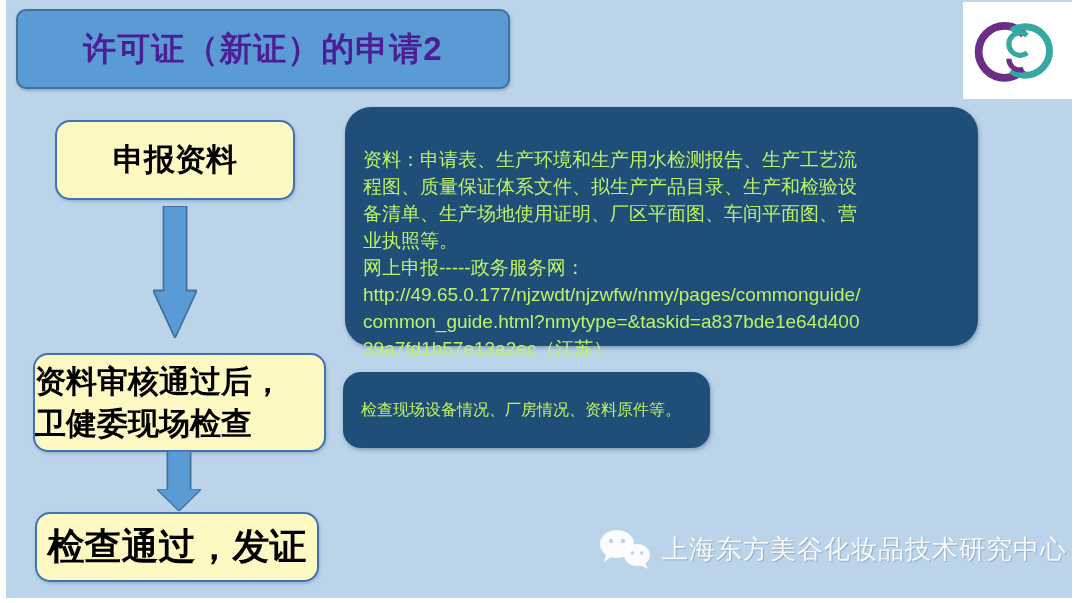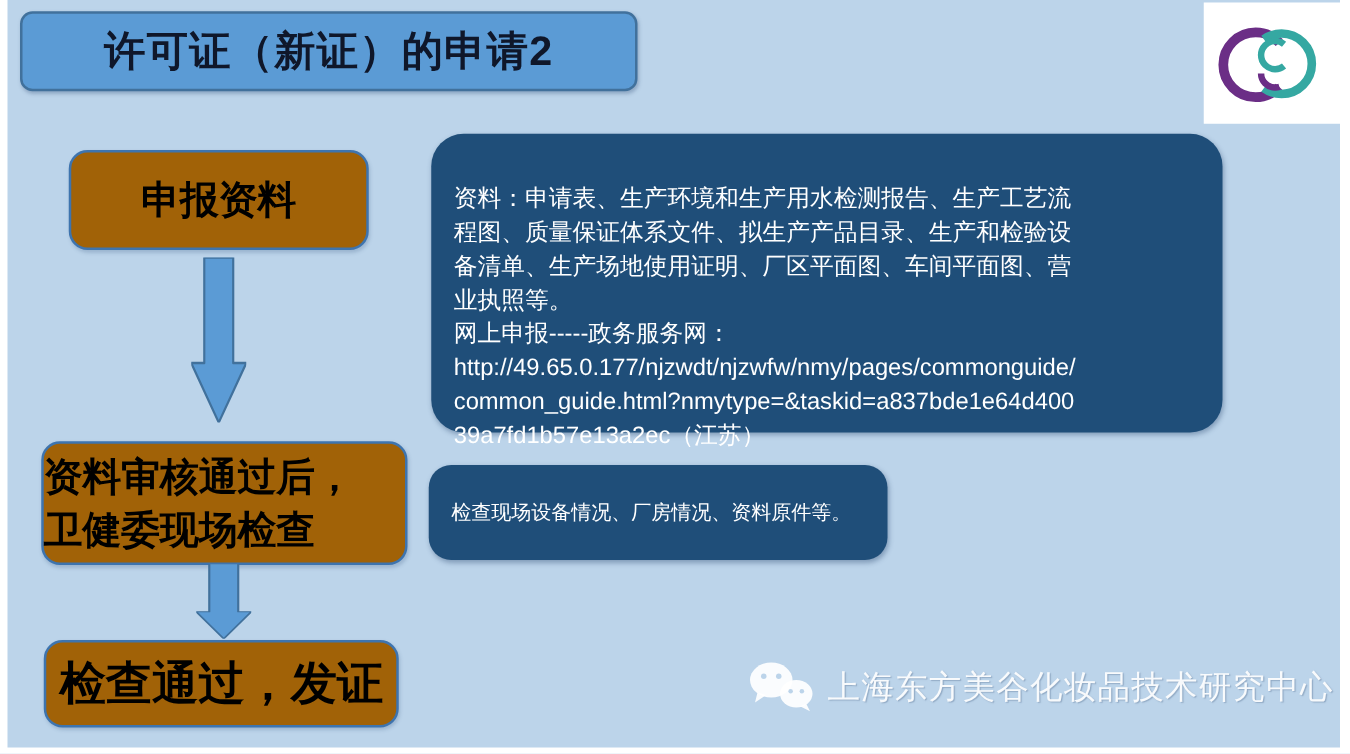--- a/index.html
+++ b/index.html
@@ -14,10 +14,10 @@
   }
   
   .title-box{
-    position:absolute;left:10px;top:9px;width:494px;height:64px;
+    position:absolute;left:10px;top:9px;width:494px;height:80px;
     background:#5b9bd5;border:2px solid #41719c;border-radius:10px;
     display:flex;align-items:center;justify-content:center;
-    font-size:33px;font-weight:bold;color:#0f172a;letter-spacing:1px;
+    font-size:33px;font-weight:bold;color:#4c1d95;letter-spacing:1px;
     box-sizing:border-box;box-shadow:1px 2px 3px rgba(60,90,130,.35);
   }
   

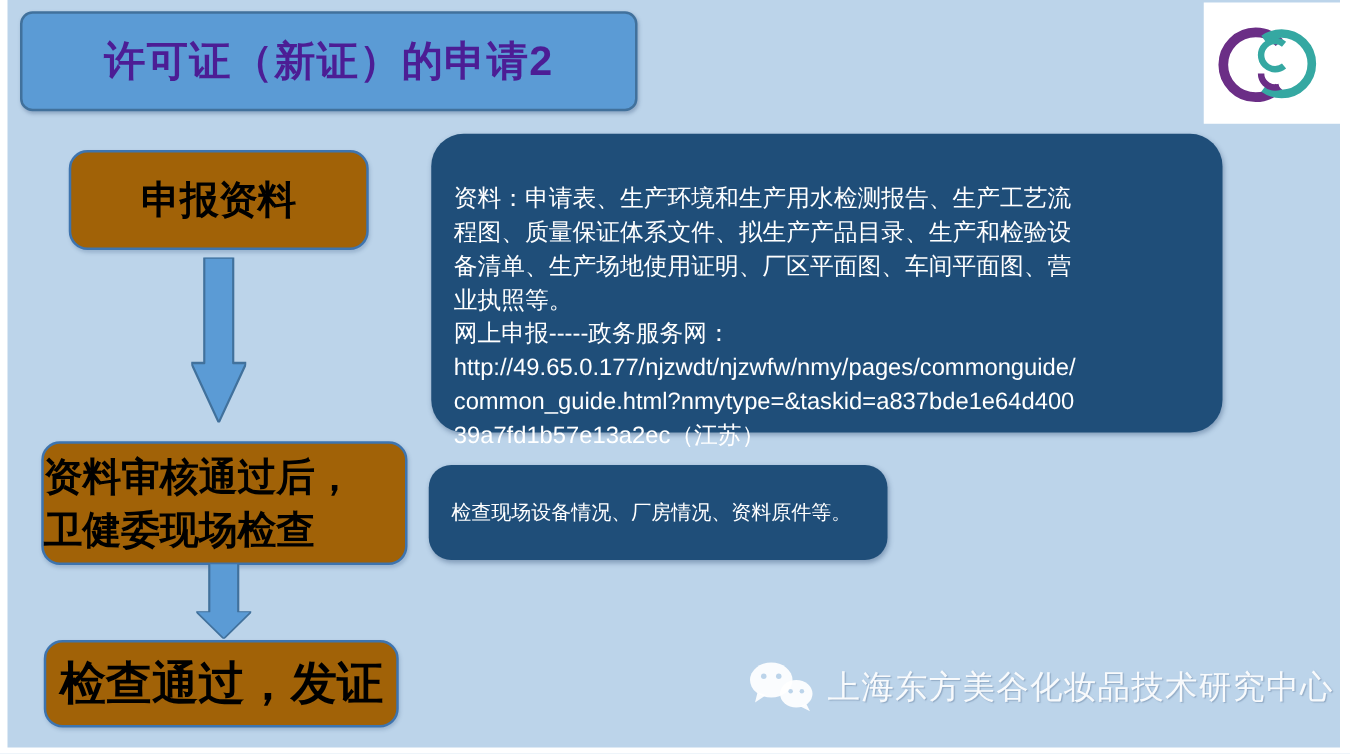--- a/index.html
+++ b/index.html
@@ -28,7 +28,7 @@
   
   .flow-box{
     position:absolute;box-sizing:border-box;
-    background:#a16207;border:2px solid #3e74ae;border-radius:15px;
+    background:#fef9c3;border:2px solid #3e74ae;border-radius:15px;
     color:#000;font-weight:bold;display:flex;align-items:center;
     box-shadow:1px 2px 3px rgba(60,90,130,.25);
   }

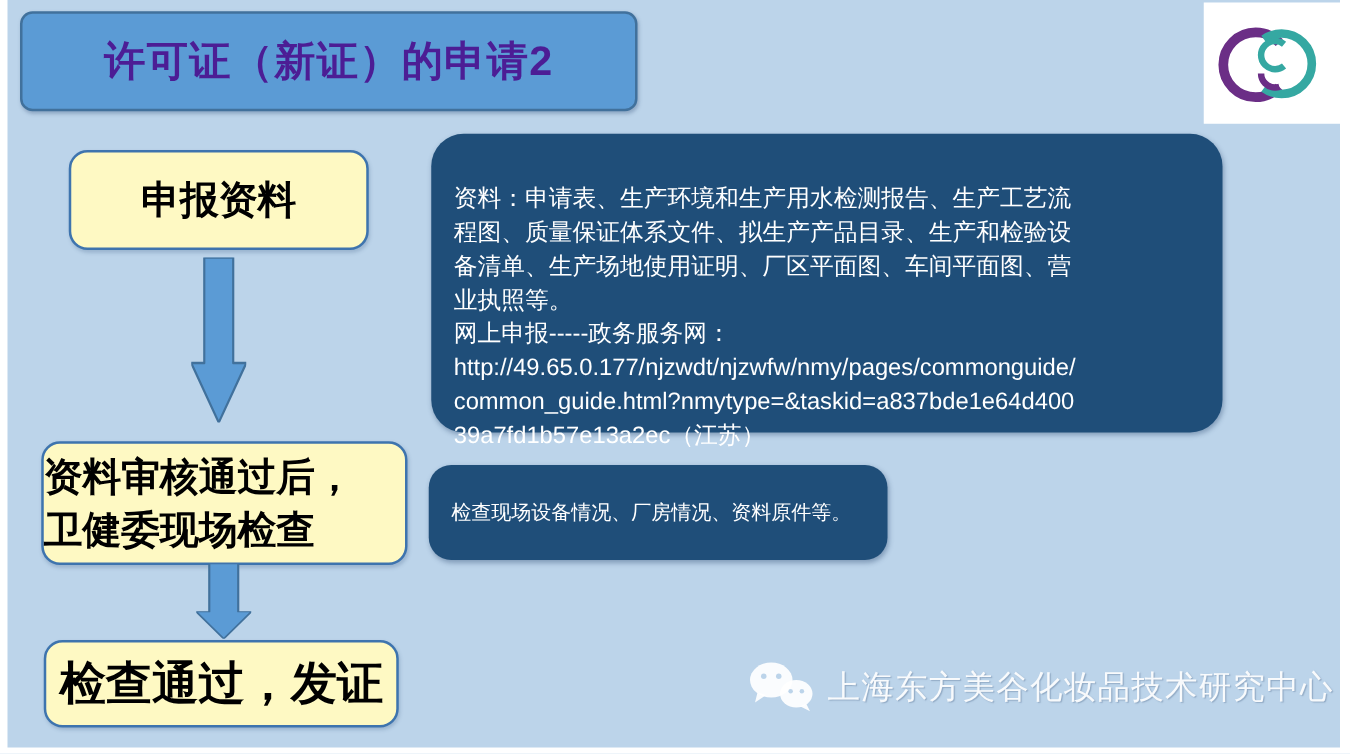--- a/index.html
+++ b/index.html
@@ -43,7 +43,7 @@
   .arrow svg{width:100%;height:100%;display:block;}
   
   .note{
-    position:absolute;box-sizing:border-box;background:#1f4e79;color:#ffffff;
+    position:absolute;box-sizing:border-box;background:#1f4e79;color:#bef264;
     box-shadow:1px 2px 4px rgba(40,70,110,.4);
   }
   .note-1{

